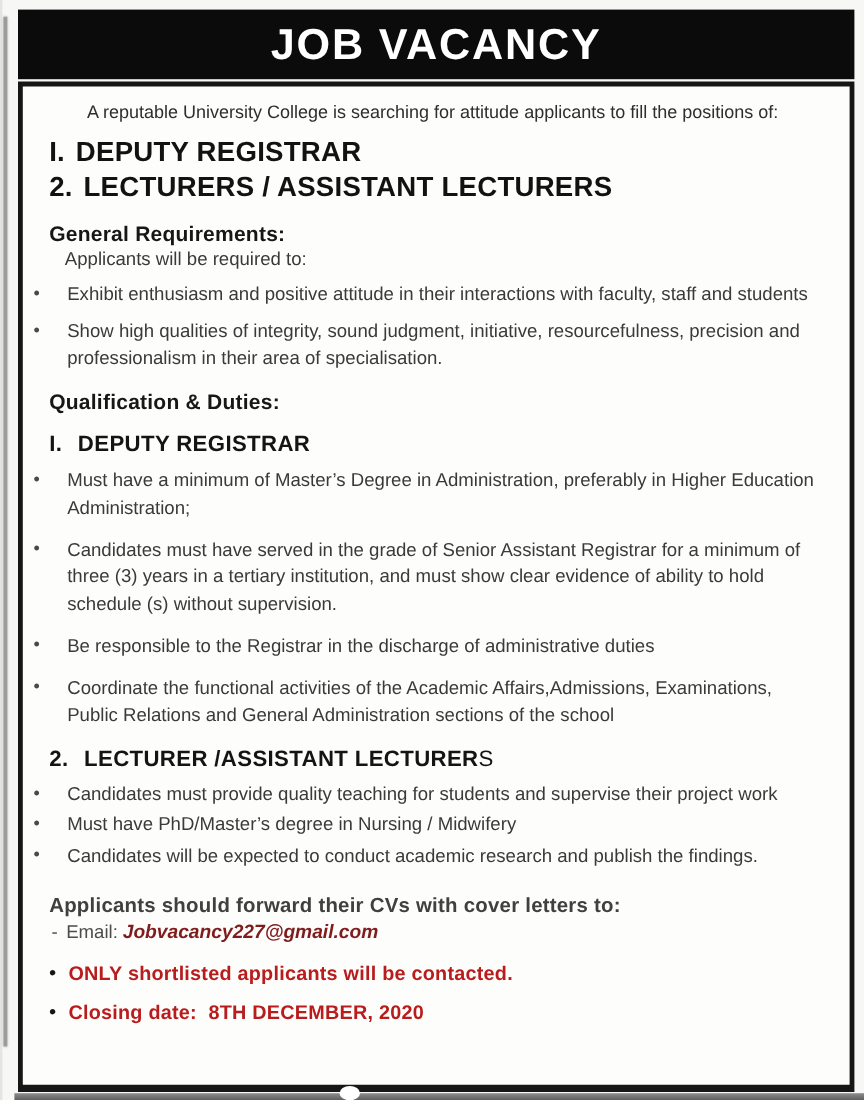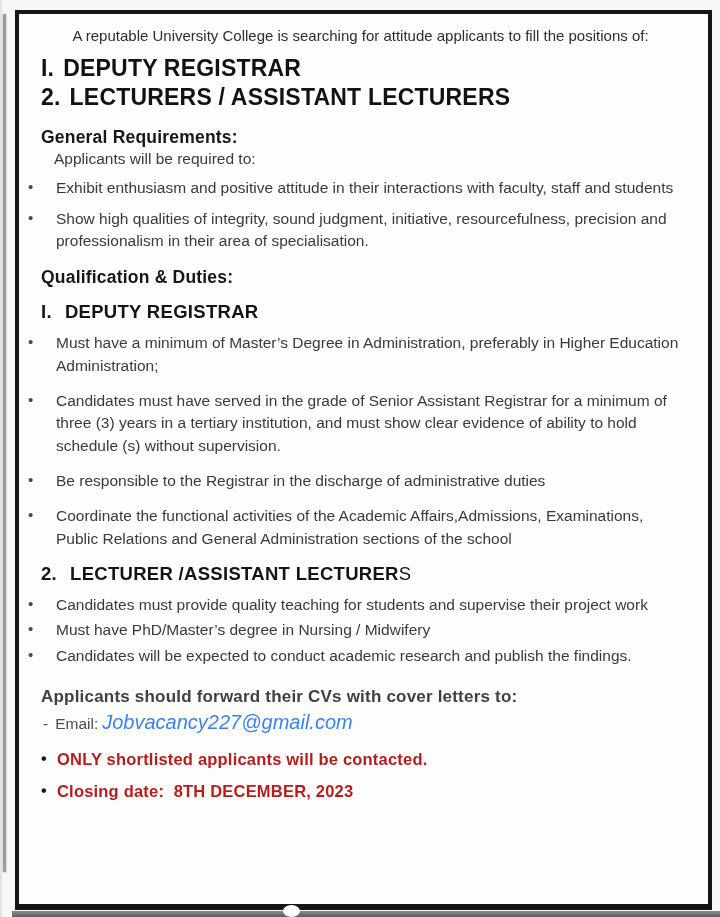--- a/index.html
+++ b/index.html
@@ -78,6 +78,9 @@
 
 <div class="ad">
 
+  <div class="ad-header">
+    <h1 class="ad-title">JOB VACANCY</h1>
+  </div>
 
   <div class="content">
 

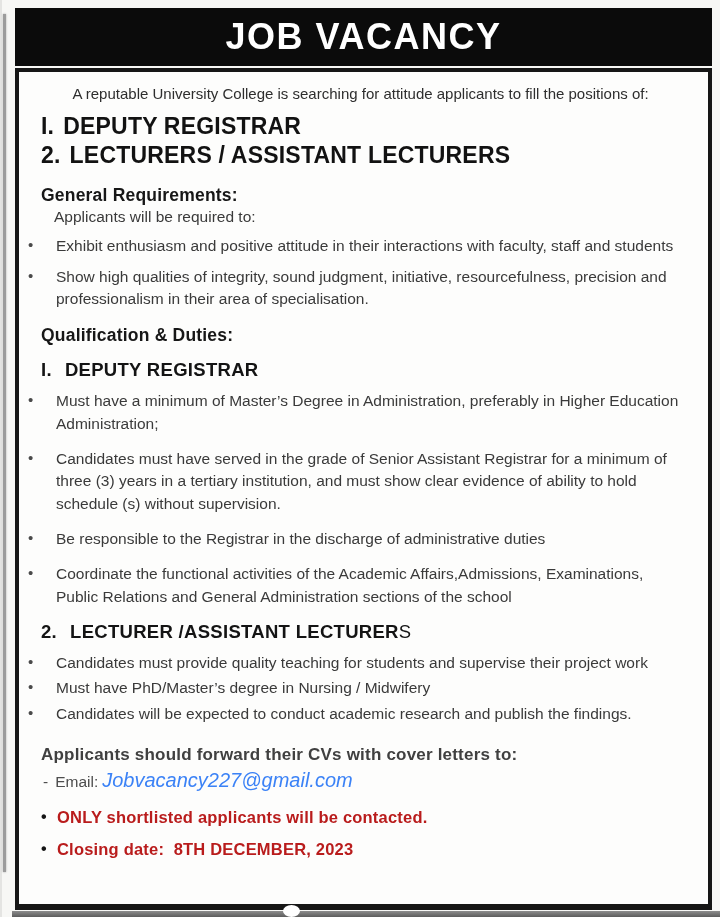--- a/index.html
+++ b/index.html
@@ -60,7 +60,7 @@
   .forward-line { margin:0; font-size:17px; font-weight:700; color:#404040; letter-spacing:0.2px; }
   .email-line { margin:4px 0 0 2px; font-size:15.5px; color:#4d4d4d; }
   .email-line .dash { margin-right:7px; }
-  .email-value { font-weight:400; font-style:italic; font-size:20px; color:#3b82f6; margin-left:4px; }
+  .email-value { font-weight:700; font-style:italic; font-size:16px; color:#7f1d1d; margin-left:4px; }
 
   ul.notes { list-style:none; margin:16px 0 0 0; padding:0; }
   ul.notes li {

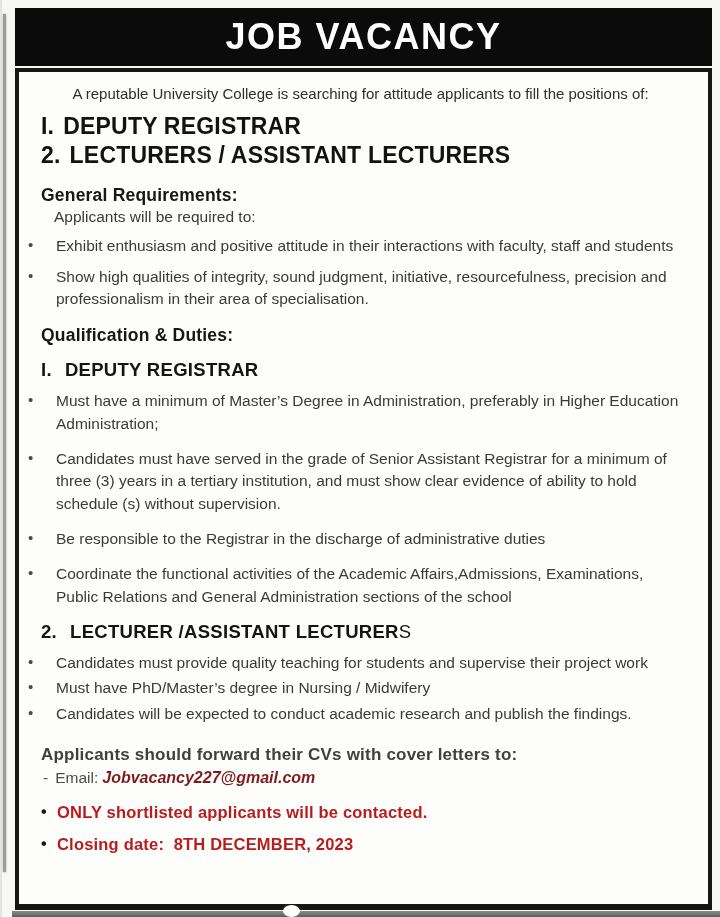--- a/index.html
+++ b/index.html
@@ -130,7 +130,7 @@
       </p>
       <ul class="notes">
         <li>ONLY shortlisted applicants will be contacted.</li>
-        <li>Closing date:  8TH DECEMBER, 2023</li>
+        <li>Closing date:  8TH DECEMBER, 2020</li>
       </ul>
     </div>
 

